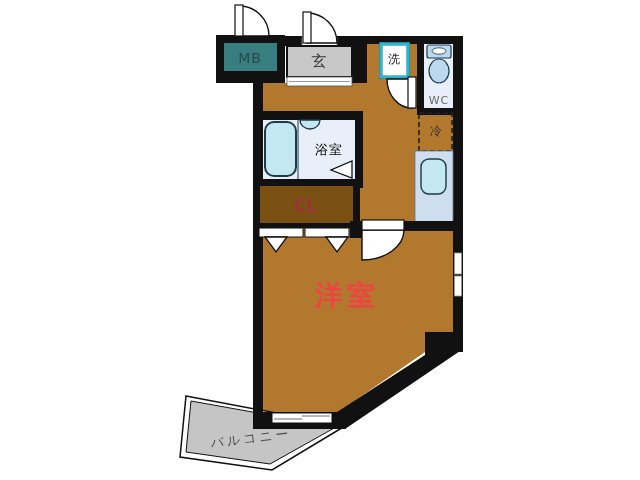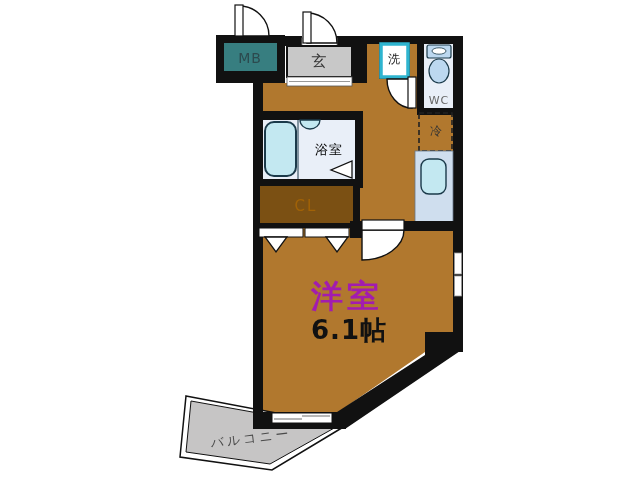--- a/index.html
+++ b/index.html
@@ -14,7 +14,7 @@
   .lbl-wc{font-size:11px;color:#666;letter-spacing:1px;}
   .lbl-fridge{font-size:12px;color:#333;}
   .lbl-bath{font-size:13px;color:#000000;letter-spacing:1px;}
-  .lbl-cl{font-size:15px;color:#a16207;letter-spacing:2px;}
+  .lbl-cl{font-size:15px;color:#be185d;letter-spacing:2px;}
   .lbl-room{font-size:32px;font-weight:600;color:#a21caf;letter-spacing:4px;}
   .lbl-size{font-size:26px;font-weight:600;color:#111;letter-spacing:1px;}
   .lbl-balcony{font-size:13px;color:#4a4a4a;letter-spacing:3px;

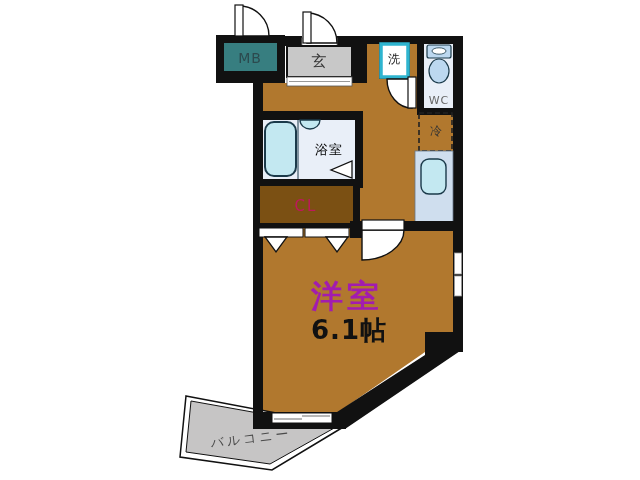--- a/index.html
+++ b/index.html
@@ -15,7 +15,7 @@
   .lbl-fridge{font-size:12px;color:#333;}
   .lbl-bath{font-size:13px;color:#000000;letter-spacing:1px;}
   .lbl-cl{font-size:15px;color:#be185d;letter-spacing:2px;}
-  .lbl-room{font-size:32px;font-weight:600;color:#a21caf;letter-spacing:4px;}
+  .lbl-room{font-size:28px;font-weight:600;color:#ef4444;letter-spacing:4px;}
   .lbl-size{font-size:26px;font-weight:600;color:#111;letter-spacing:1px;}
   .lbl-balcony{font-size:13px;color:#4a4a4a;letter-spacing:3px;
                transform:translate(-50%,-50%) rotate(-7deg);}

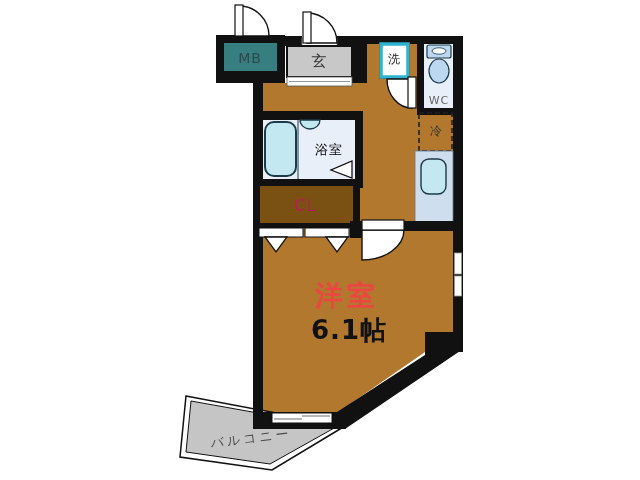--- a/index.html
+++ b/index.html
@@ -105,7 +105,6 @@
   <div class="lbl lbl-bath" style="left:329px;top:149px;">浴室</div>
   <div class="lbl lbl-cl" style="left:306px;top:206px;">CL</div>
   <div class="lbl lbl-room" style="left:347px;top:296px;">洋室</div>
-  <div class="lbl lbl-size" style="left:349px;top:330px;">6.1帖</div>
   <div class="lbl lbl-balcony" style="left:251px;top:438px;">バルコニー</div>
 </div>
 

